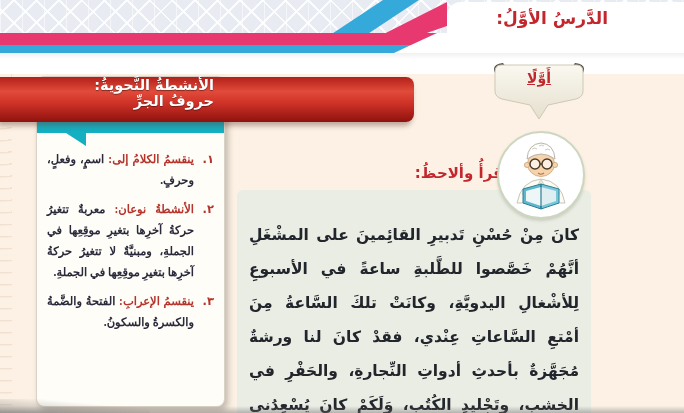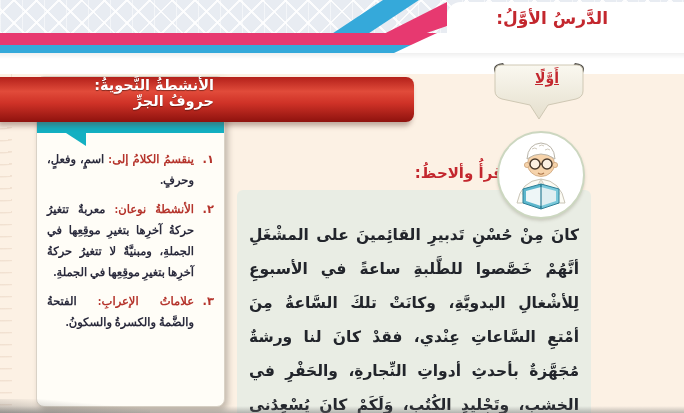--- a/index.html
+++ b/index.html
@@ -45,7 +45,7 @@
   .banner-title{color:#ffffff;font-weight:bold;font-size:14.5px;margin-right:200px;
     text-shadow:0 1px 1px rgba(0,0,0,0.4);}
   .badge{position:absolute;top:61px;right:98px;width:94px;height:64px;z-index:3;}
-  .badge-label{position:absolute;top:70px;right:90px;width:94px;text-align:center;z-index:4;
+  .badge-label{position:absolute;top:70px;right:98px;width:94px;text-align:center;z-index:4;
     color:#c3272e;font-weight:bold;font-size:14px;text-decoration:underline;}
 
   

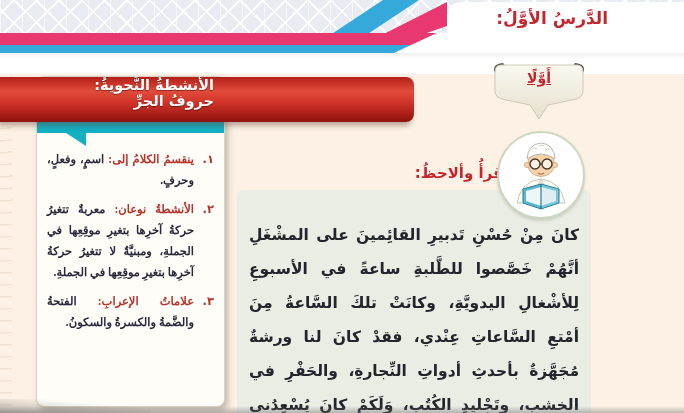--- a/index.html
+++ b/index.html
@@ -119,7 +119,7 @@
       </div>
       <div class="item">
         <span class="num">٣.</span>
-        <span class="body"><span class="lead">علاماتُ الإعرابِ:</span>
+        <span class="body"><span class="lead">ينقسمُ الإعرابِ:</span>
           <span class="txt">الفتحةُ والضَّمةُ والكسرةُ والسكونُ.</span></span>
       </div>
     </div>

